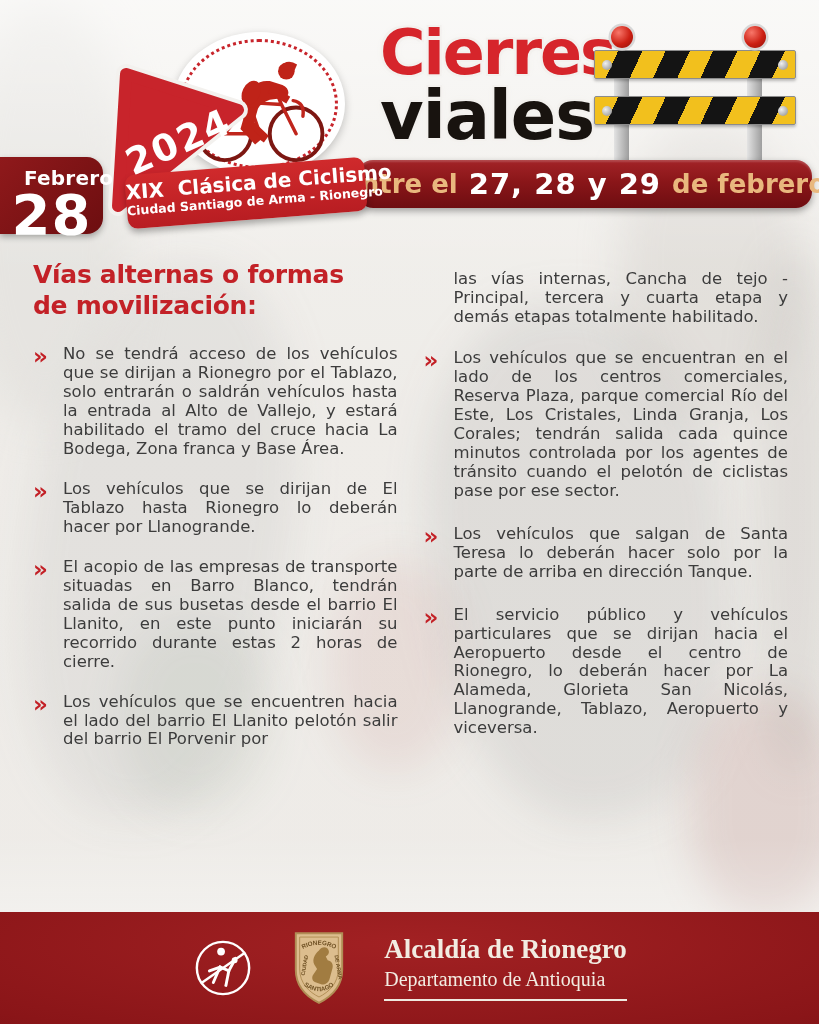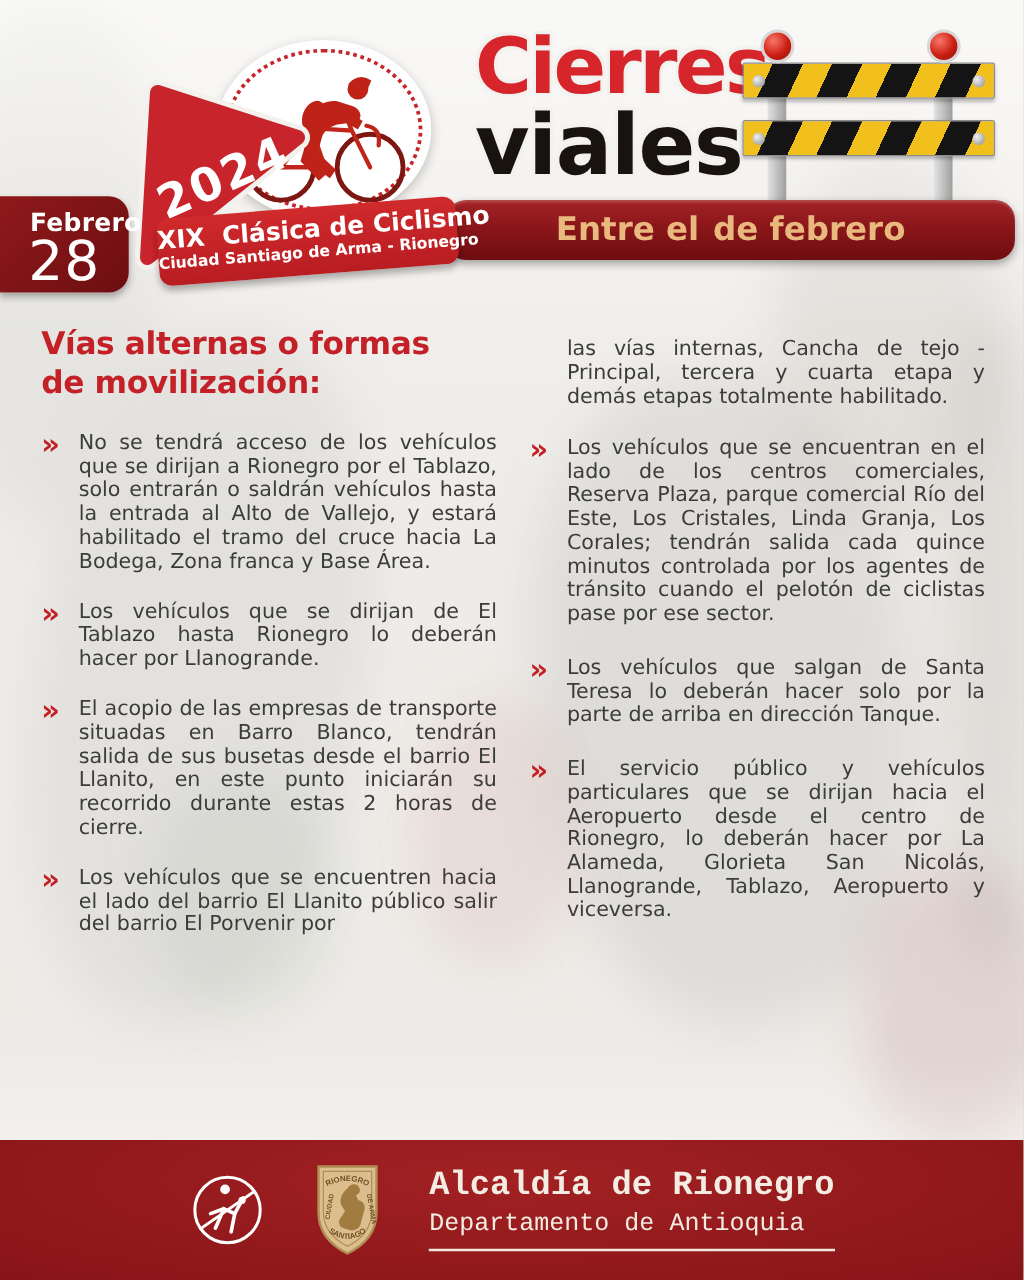--- a/index.html
+++ b/index.html
@@ -27,7 +27,7 @@
     background:linear-gradient(135deg,#8f191b,#6d0e10);border-radius:0 16px 16px 0;
     color:#fff;text-align:center;box-shadow:0 3px 6px rgba(0,0,0,.3);}
   .feb-badge .month{font-size:20px;font-weight:bold;margin-top:9px;letter-spacing:.2px;padding-left:24px;}
-  .feb-badge .day{font-size:44px;font-weight:normal;line-height:.9;letter-spacing:1px;}
+  .feb-badge .day{font-size:56px;font-weight:bold;line-height:.9;letter-spacing:1px;}
 
   .logo-circle{position:absolute;left:173px;top:32px;width:172px;height:144px;border-radius:50%;
     background:#fff;box-shadow:0 3px 9px rgba(0,0,0,.22);z-index:3;}

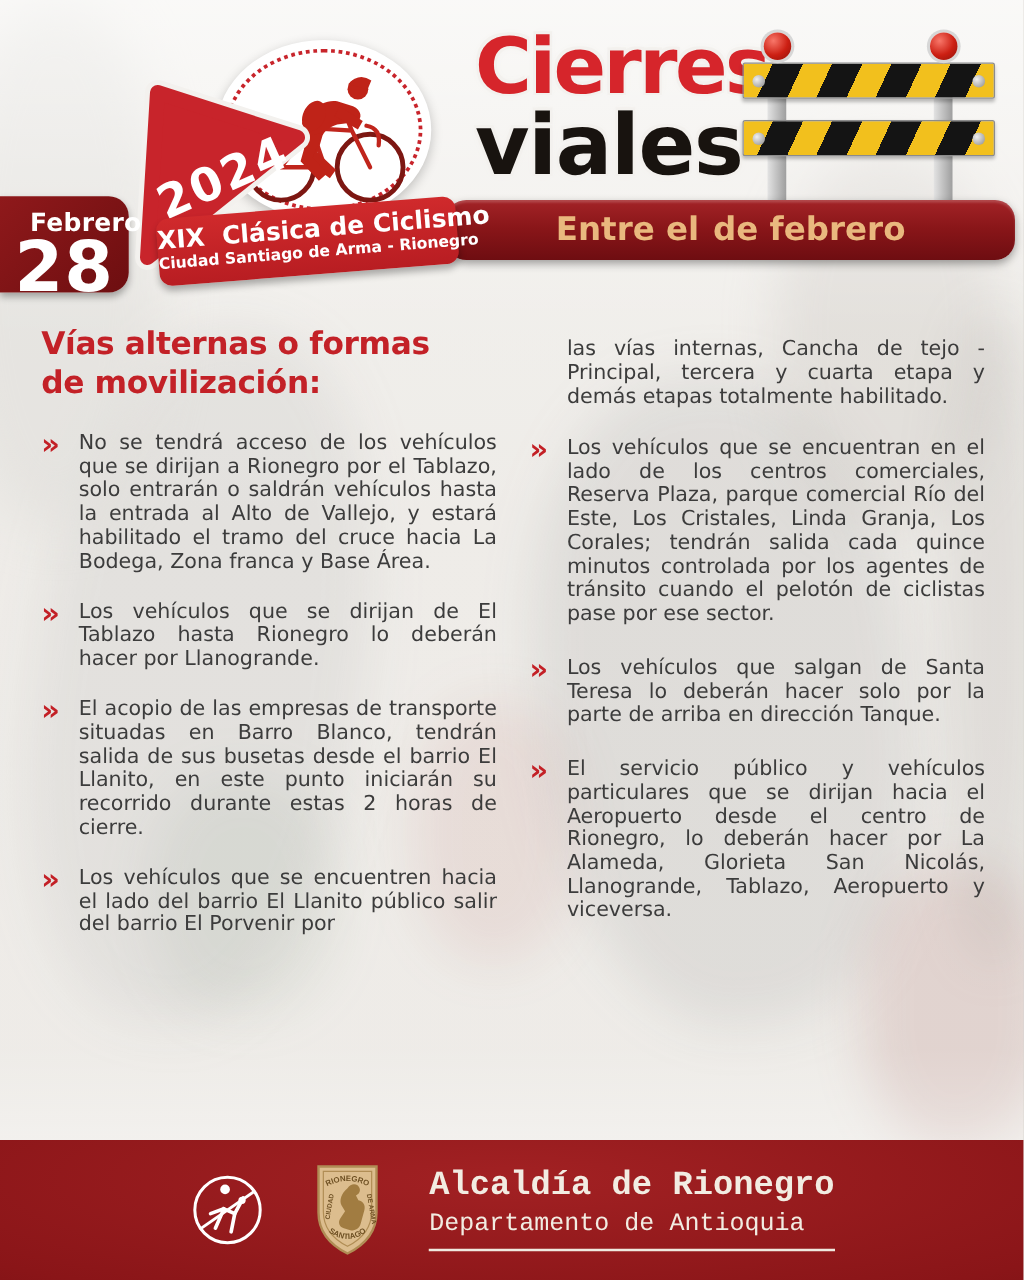--- a/index.html
+++ b/index.html
@@ -173,6 +173,7 @@
 
     <div class="date-banner">
       <span class="tan">Entre el</span>
+      <span class="white">27, 28 y 29</span>
       <span class="tan">de febrero</span>
     </div>
 

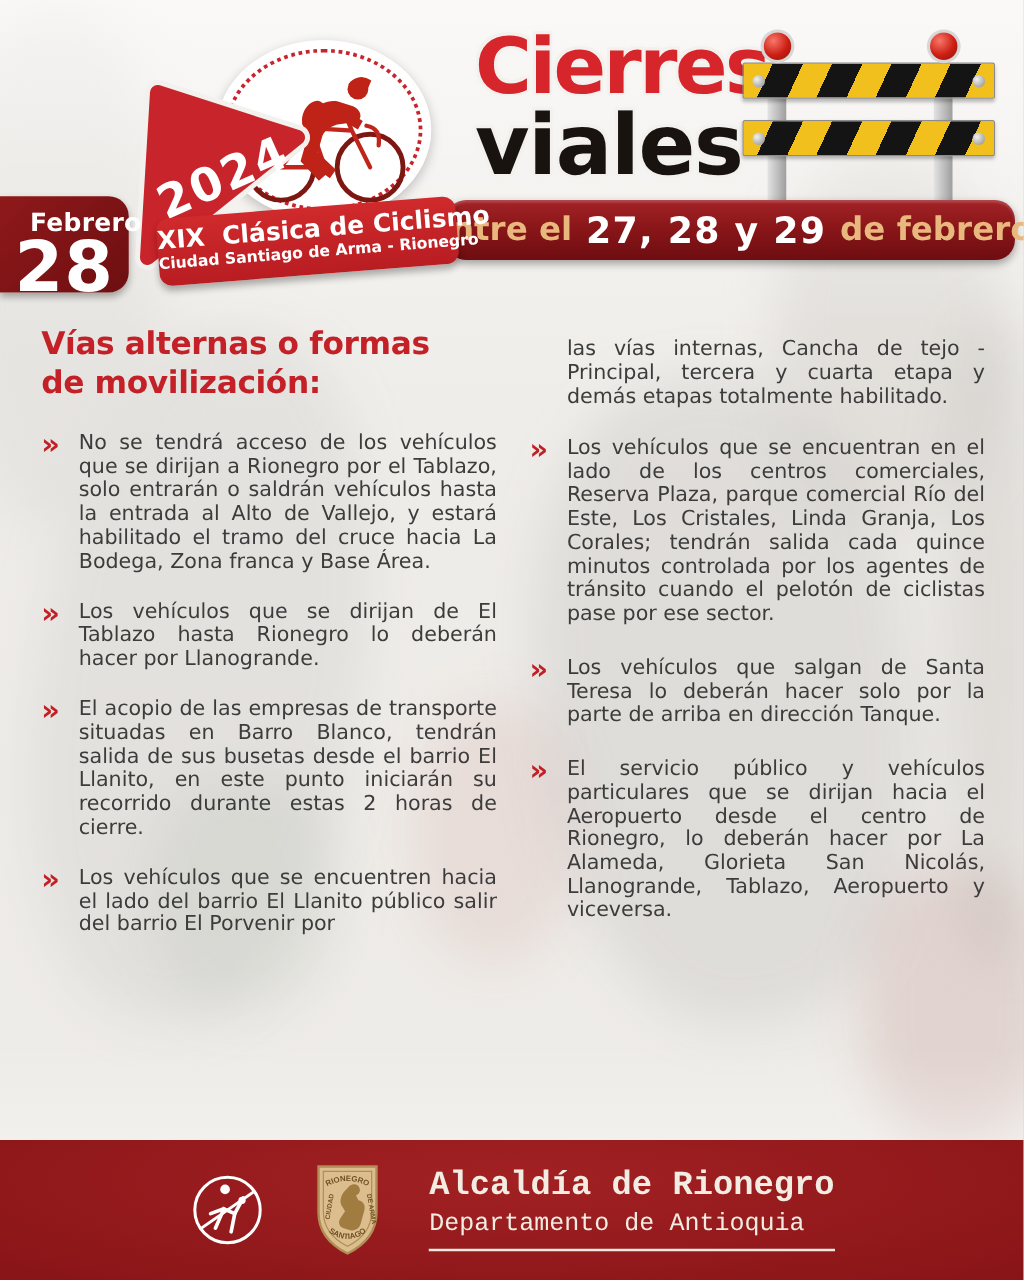--- a/index.html
+++ b/index.html
@@ -202,7 +202,7 @@
 
           <div class="bullet">
             <span class="chev">»</span>
-            <p class="btext">Los vehículos que se encuentren hacia el lado del barrio El Llanito público salir del barrio El Porvenir por</p>
+            <p class="btext">Los vehículos que se encuentren hacia el lado del barrio El Llanito pelotón salir del barrio El Porvenir por</p>
           </div>
         </div>
     </div>

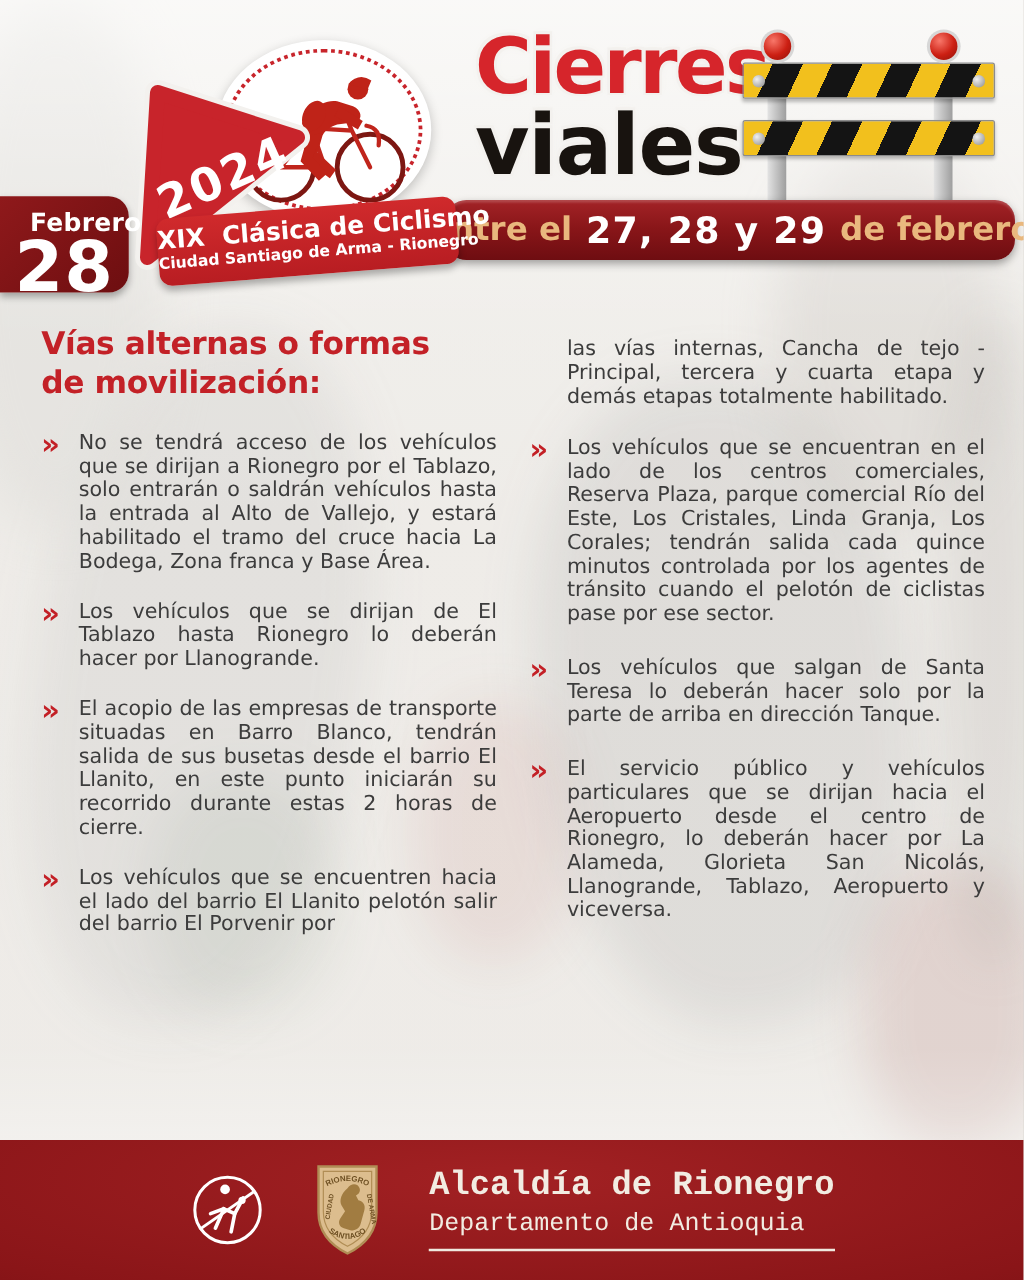--- a/index.html
+++ b/index.html
@@ -91,7 +91,7 @@
   .imer{display:flex;align-items:center;gap:4px;color:#fff;}
   .imer-text{font-size:47px;font-weight:800;font-style:italic;letter-spacing:1px;
     font-family:"Liberation Sans",sans-serif;}
-  .org{color:#f2ece2;font-family:Liberation Mono, monospace;padding-bottom:8px;
+  .org{color:#f2ece2;font-family:Liberation Serif, serif;padding-bottom:8px;
     border-bottom:2px solid #efe9df;}
   .org-name{font-size:27px;font-weight:600;line-height:1.1;}
   .org-dept{font-size:20px;margin-top:3px;}

